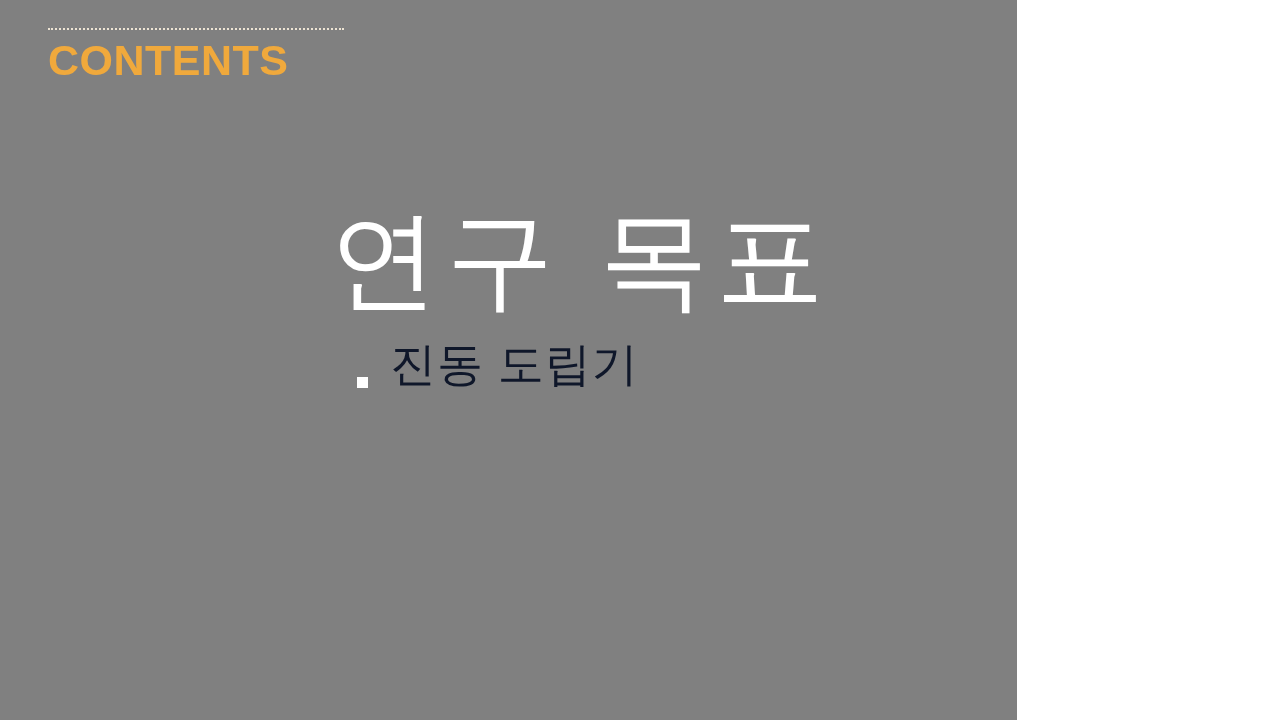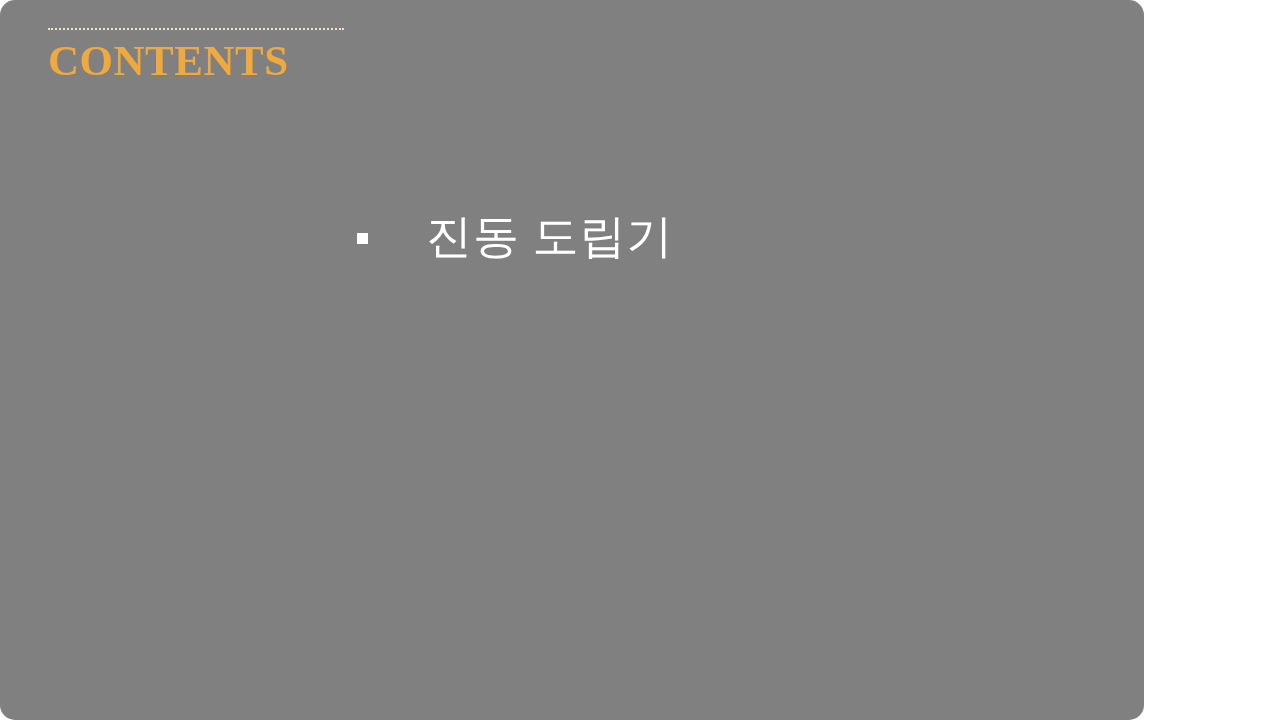--- a/index.html
+++ b/index.html
@@ -9,12 +9,11 @@
   }
   .slide {
     position: relative;
-    width: 1144px;
+    width: 1017px;
     height: 720px;
     background: #808080;
     overflow: hidden;
-    font-family: Liberation Serif, serif;
-    border-radius: 15px;
+    font-family: Liberation Sans, sans-serif;
   }
 
   

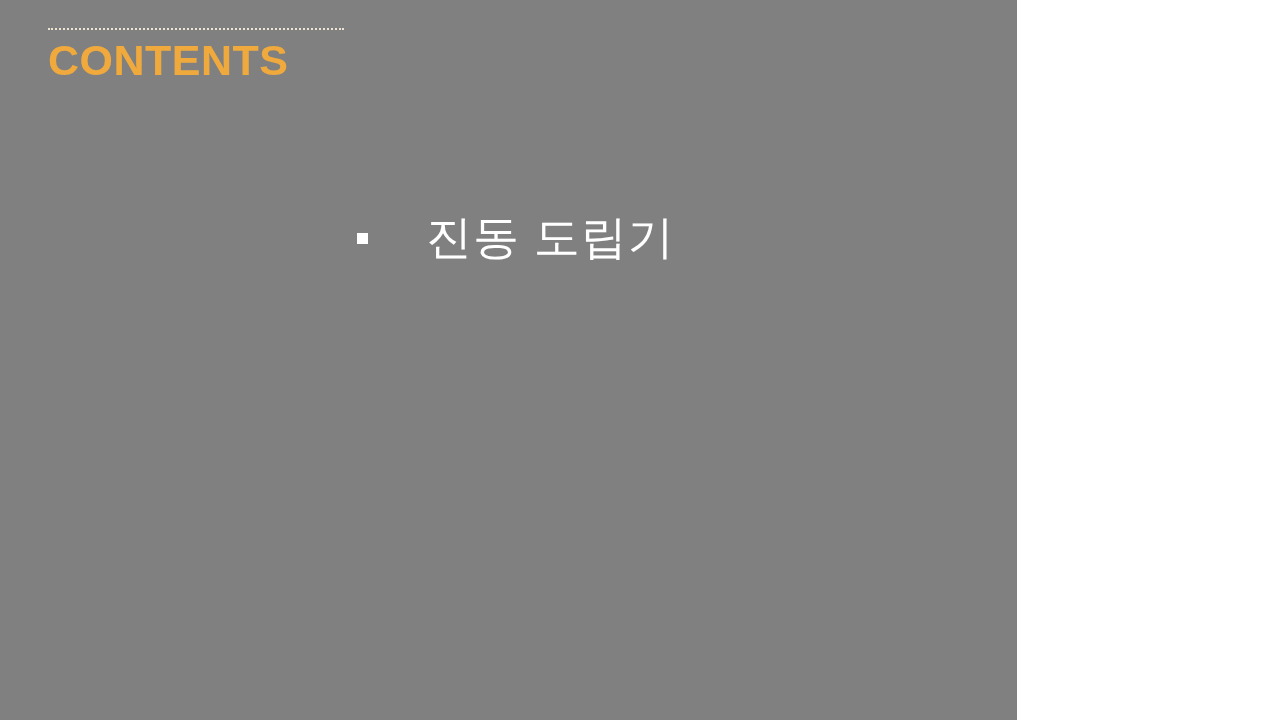--- a/index.html
+++ b/index.html
@@ -161,6 +161,7 @@
   </div>
 
   <div class="body-block">
+    <div class="main-title">연구 목표</div>
 
     <ul class="bullet-list">
       <li class="bullet-item">

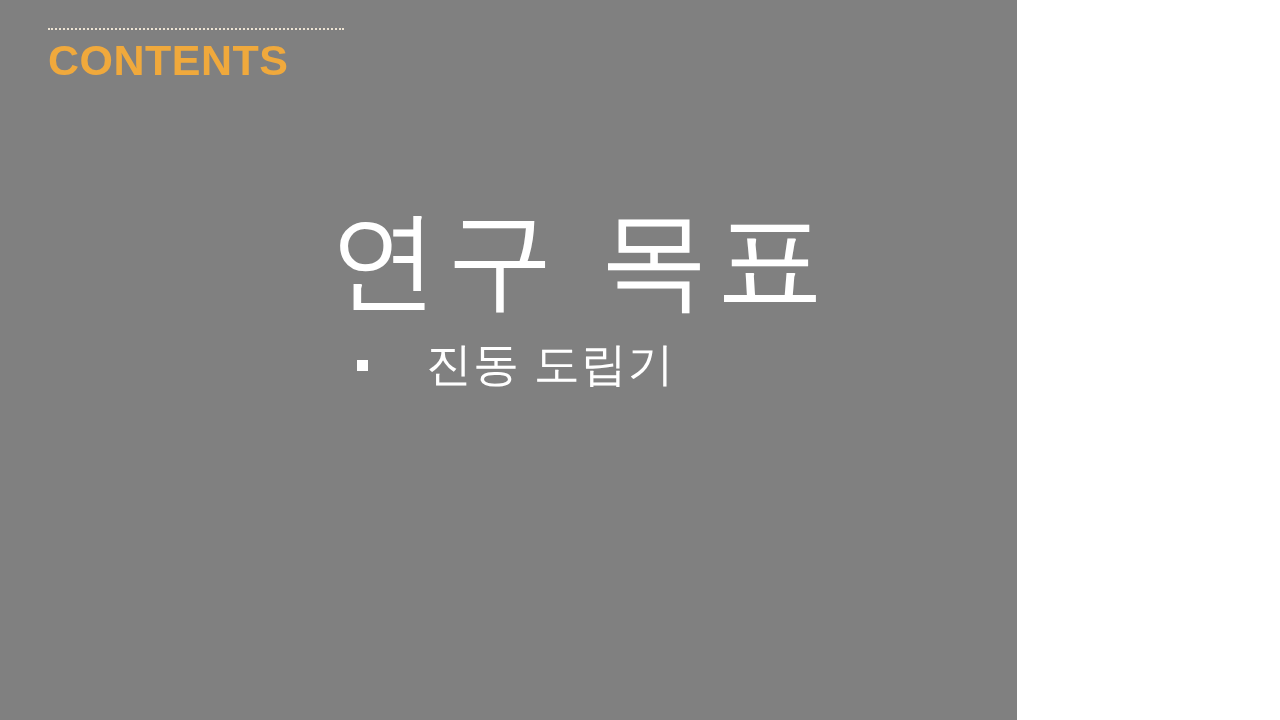--- a/index.html
+++ b/index.html
@@ -99,14 +99,13 @@
   }
   .bullet-item {
     display: flex;
-    align-items: center;
-    color: #ffffff;
+    align-items: flex-end;
+    color: #0f172a;
     font-size: 46px;
     font-weight: 300;
     line-height: 1.0;
     margin-bottom: 34px;
     letter-spacing: 1px;
-    gap: 36px;
   }
   .bullet-marker {
     width: 11px;

